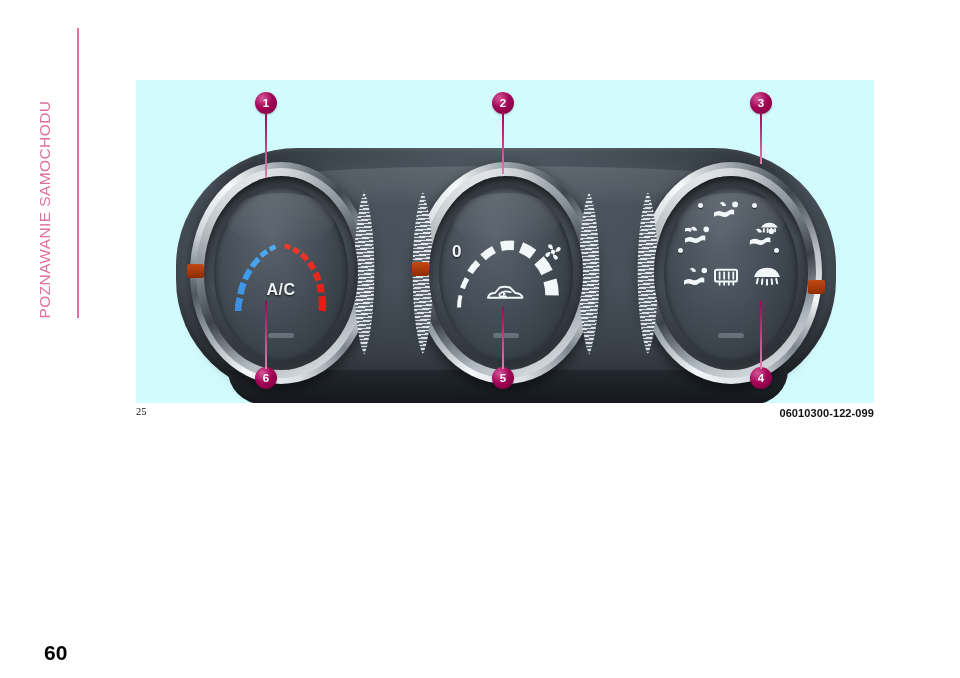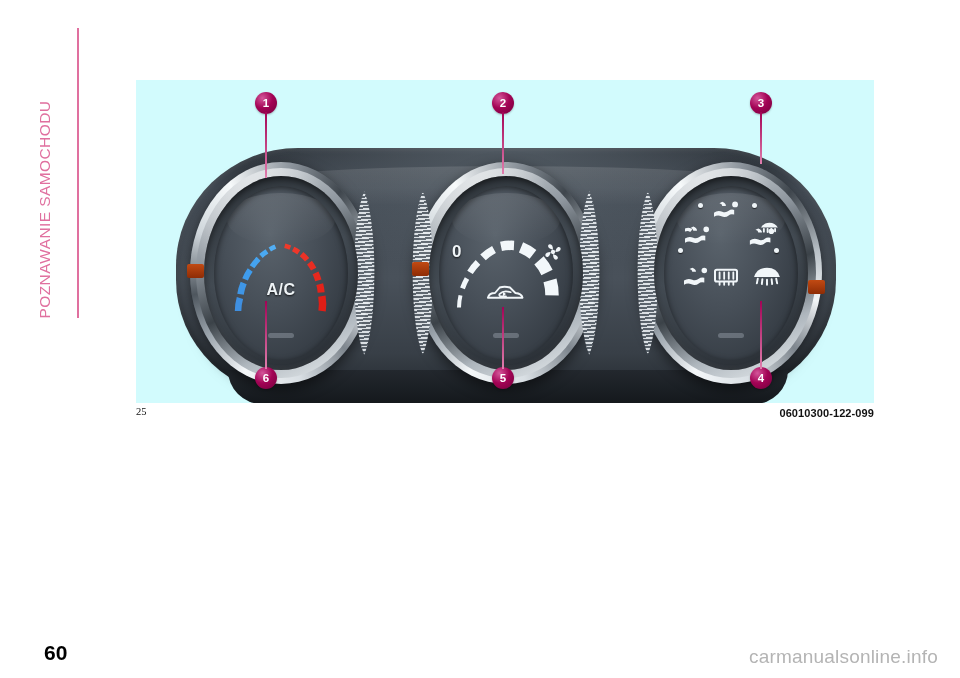--- a/index.html
+++ b/index.html
@@ -564,7 +564,6 @@
   </div>
 
   <div class="page-number">60</div>
-  <div class="watermark">carmanualsonline.info</div>
 
 </div>
 

